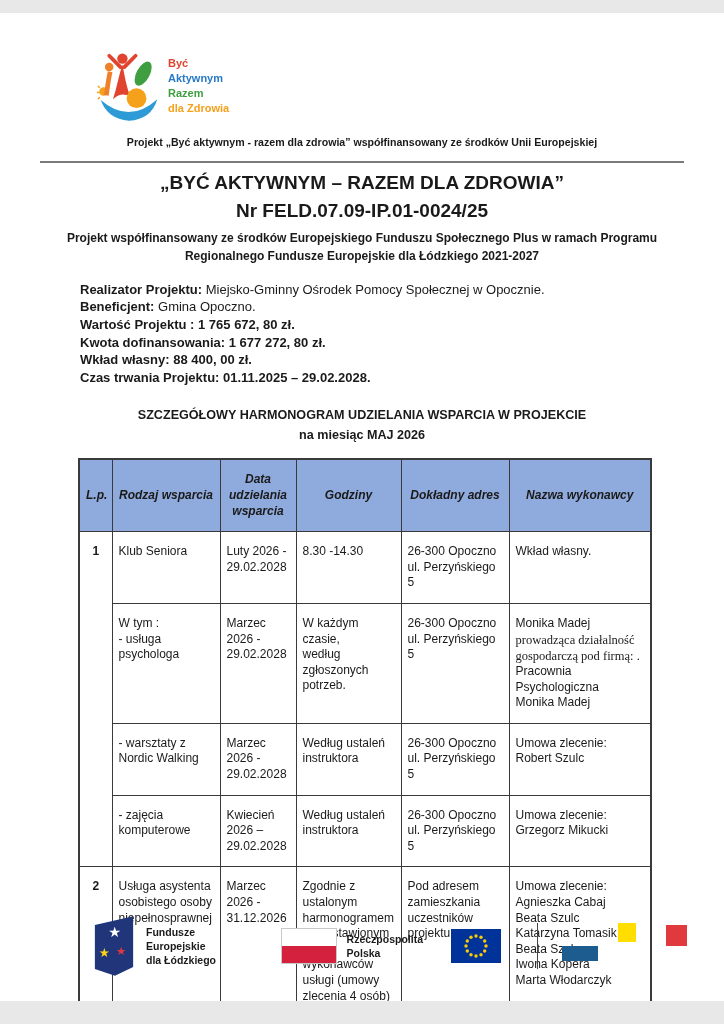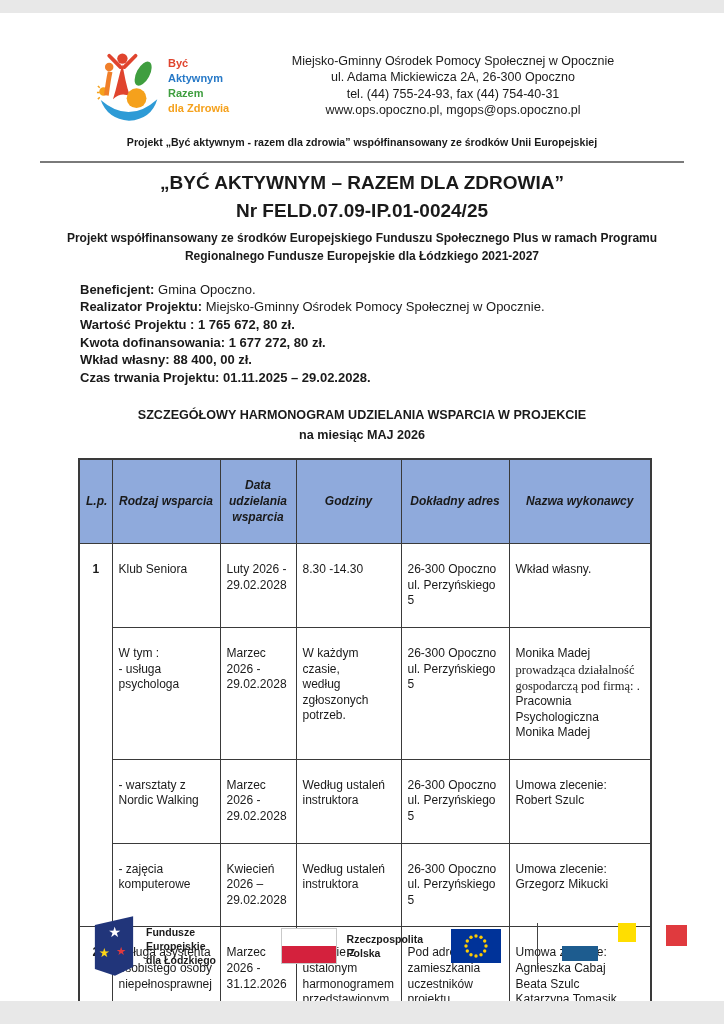--- a/index.html
+++ b/index.html
@@ -82,12 +82,6 @@
         <div class="lt3">Razem</div>
         <div class="lt4">dla Zdrowia</div>
       </div>
-    </div>
-    <div class="org-block">
-      <div>Miejsko-Gminny Ośrodek Pomocy Społecznej w Opocznie</div>
-      <div>ul. Adama Mickiewicza 2A, 26-300 Opoczno</div>
-      <div>tel. (44) 755-24-93, fax (44) 754-40-31</div>
-      <div>www.ops.opoczno.pl, mgops@ops.opoczno.pl</div>
     </div>
   </div>
 

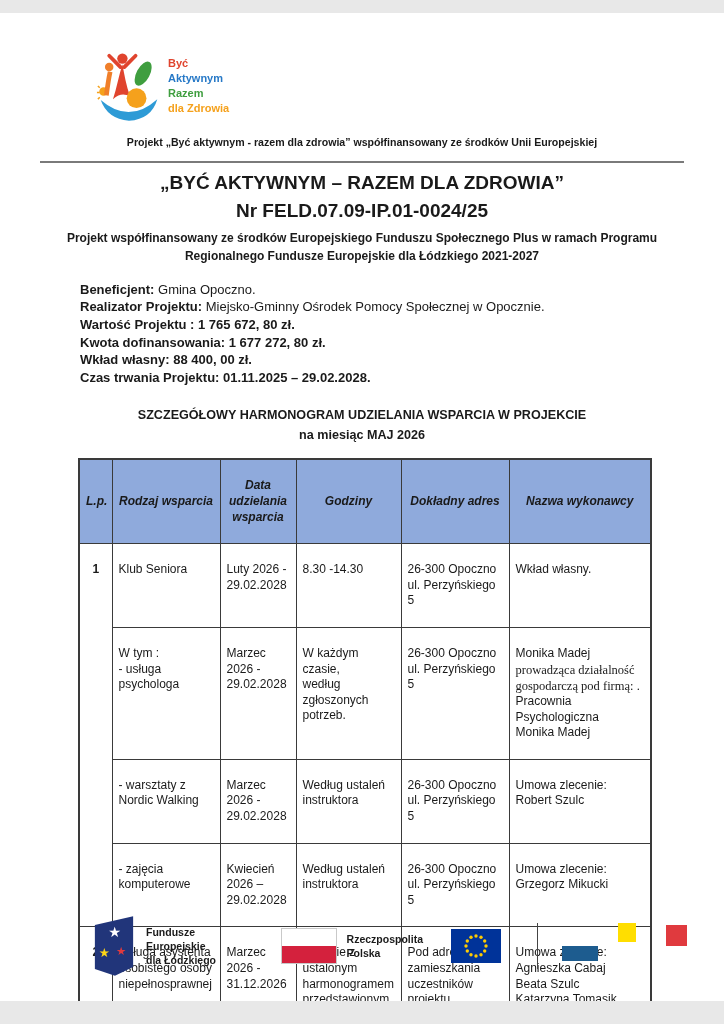--- a/index.html
+++ b/index.html
@@ -99,8 +99,8 @@
 Regionalnego Fundusze Europejskie dla Łódzkiego 2021-2027</div>
 
   <div class="details">
+    <div><span class="b">Realizator Projektu:</span><span> Miejsko-Gminny Ośrodek Pomocy Społecznej w Opocznie.</span></div>
     <div><span class="b">Beneficjent:</span><span> Gmina Opoczno.</span></div>
-    <div><span class="b">Realizator Projektu:</span><span> Miejsko-Gminny Ośrodek Pomocy Społecznej w Opocznie.</span></div>
     <div><span class="b">Wartość Projektu : 1 765 672, 80 zł.</span><span></span></div>
     <div><span class="b">Kwota dofinansowania: 1 677 272, 80 zł.</span><span></span></div>
     <div><span class="b">Wkład własny: 88 400, 00 zł.</span><span></span></div>

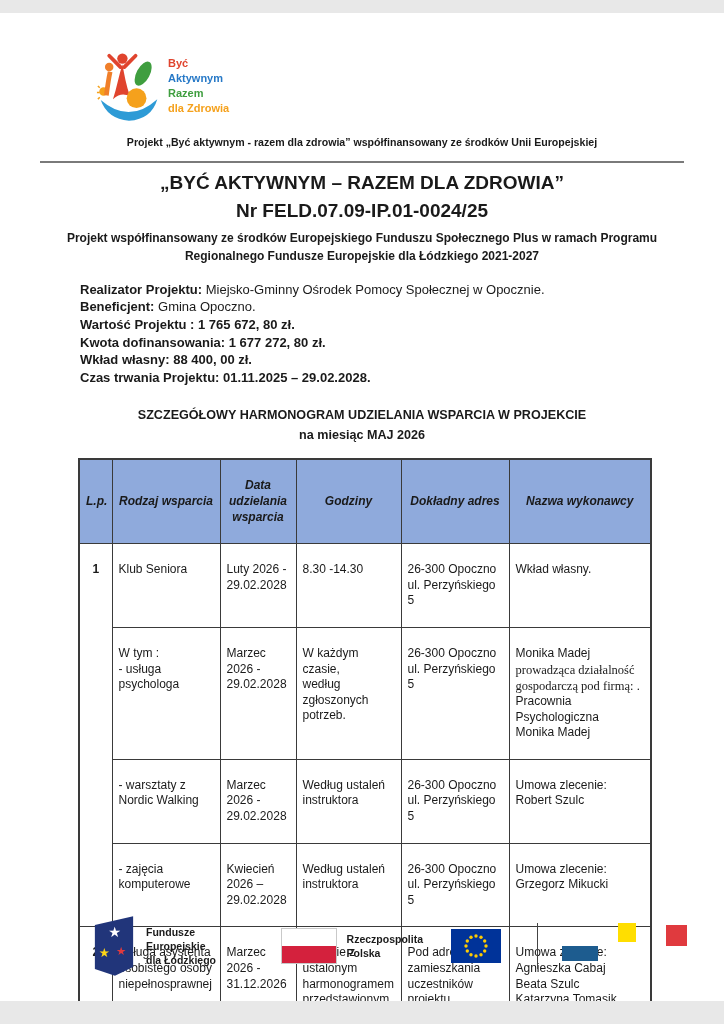--- a/index.html
+++ b/index.html
@@ -30,7 +30,7 @@
   
   table.sched{margin:13px 0 0 78px;width:572px;table-layout:fixed;border-collapse:collapse;
               font-size:12px;line-height:1.3;border:2px solid #3a3a3a;}
-  table.sched th,table.sched td{border:1px solid #3a3a3a;padding:18px 6px;vertical-align:top;
+  table.sched th,table.sched td{border:1px solid #3a3a3a;padding:12px 6px;vertical-align:top;
               overflow:hidden;}
   table.sched th{background:#8FAADC;font-weight:bold;font-style:italic;text-align:center;
               vertical-align:middle;font-size:12px;}

